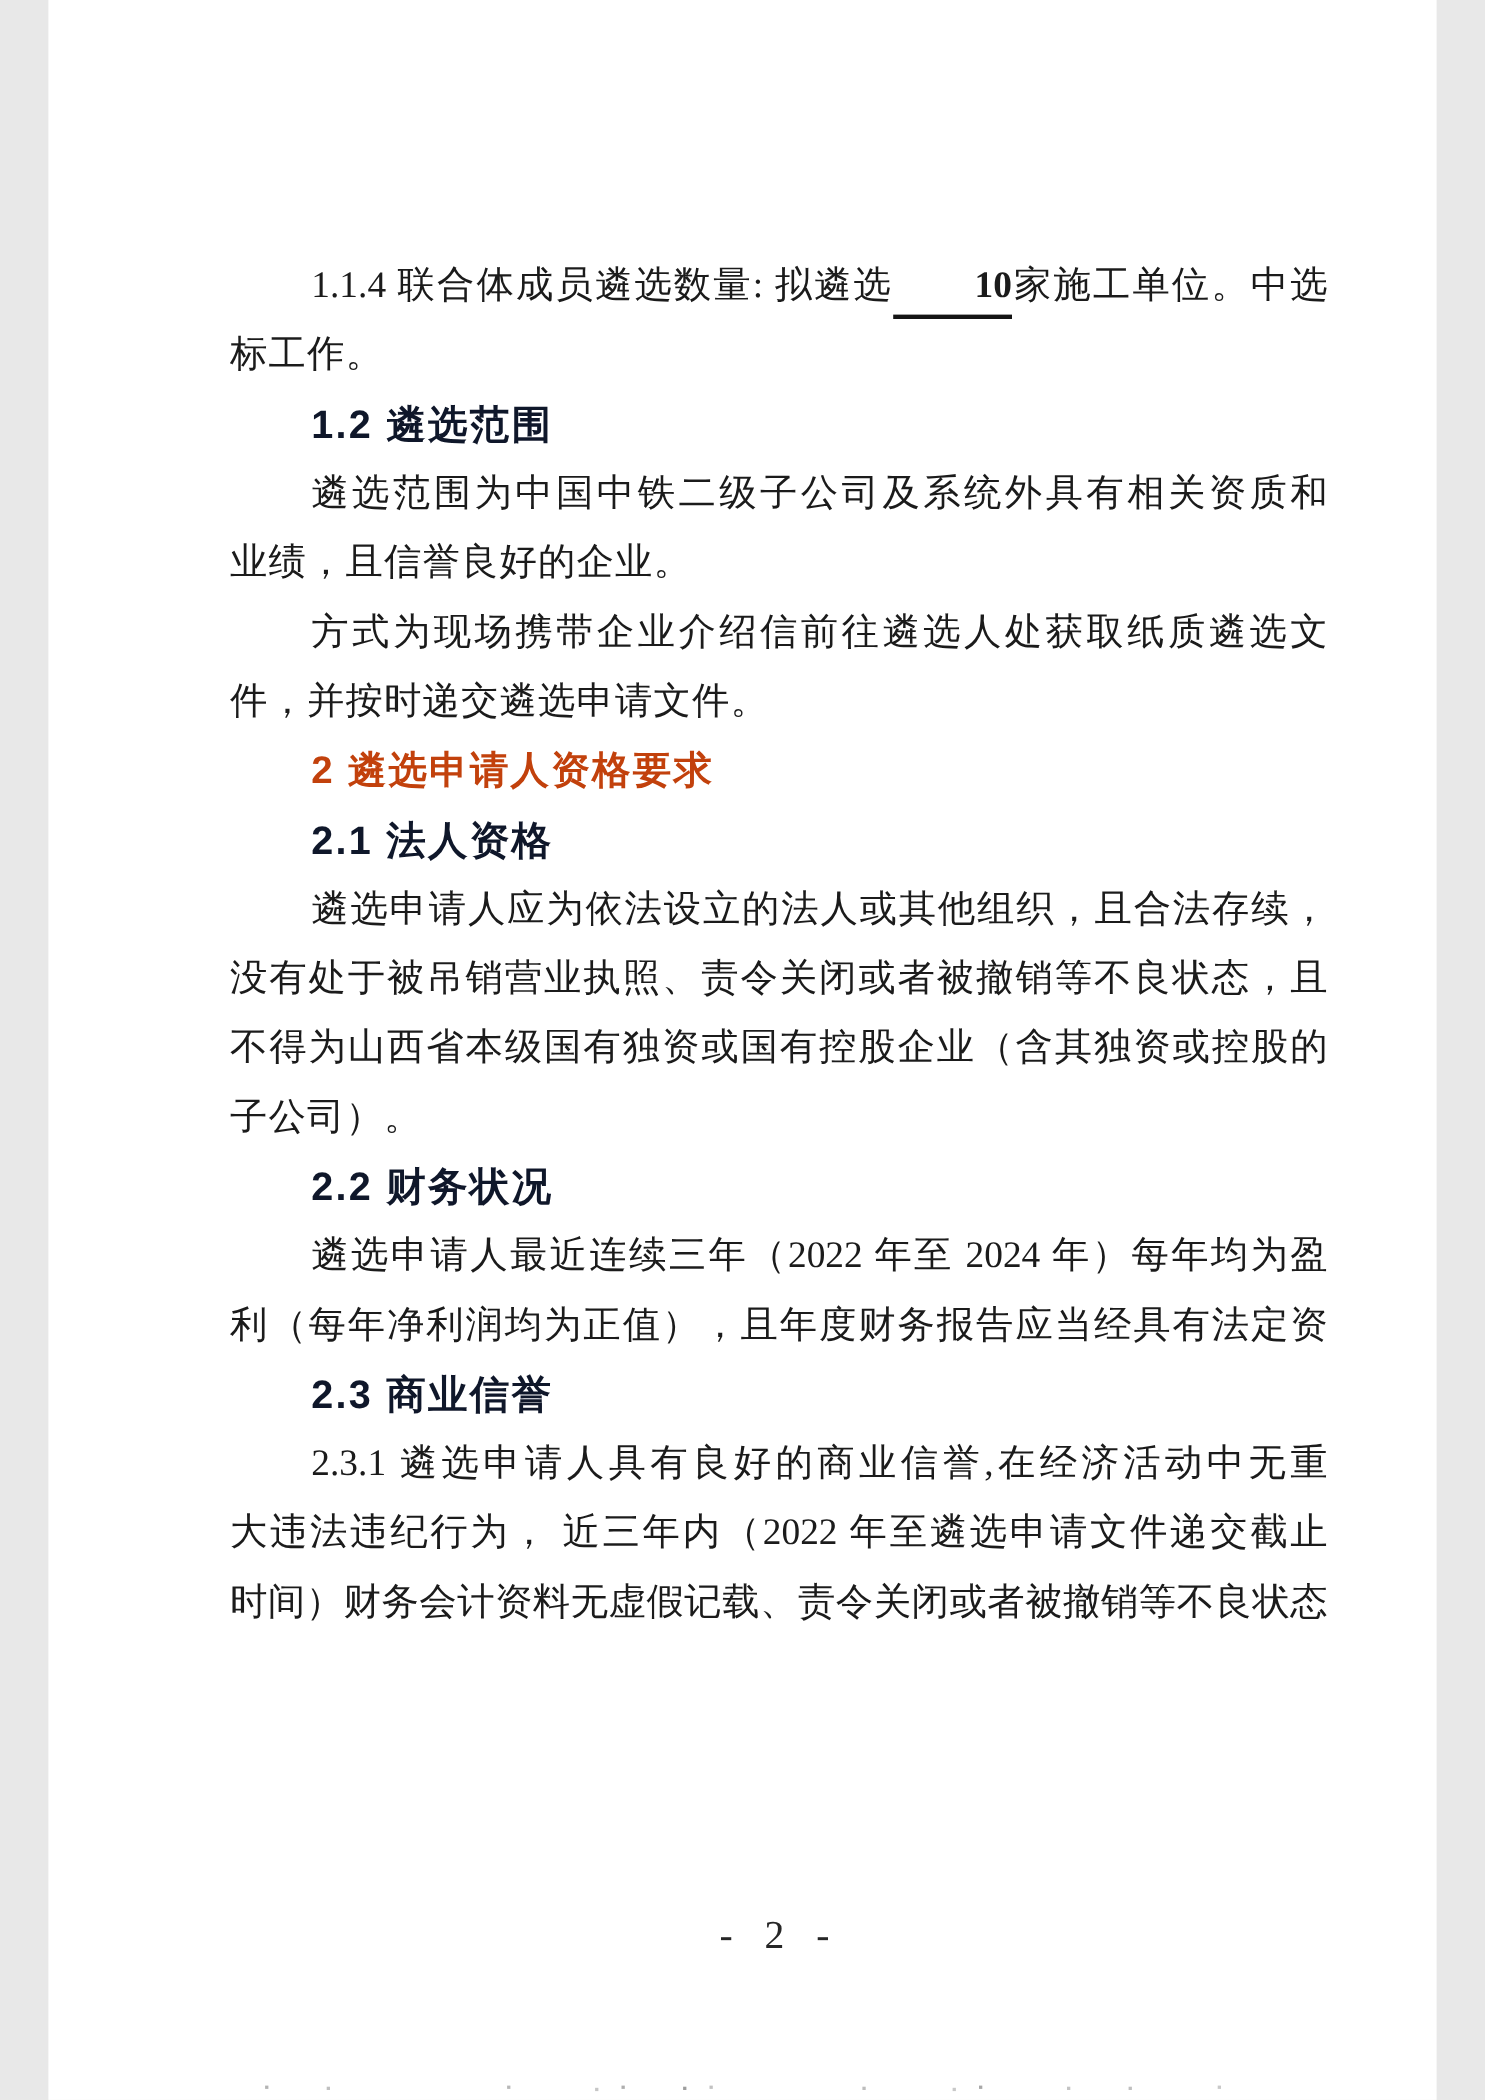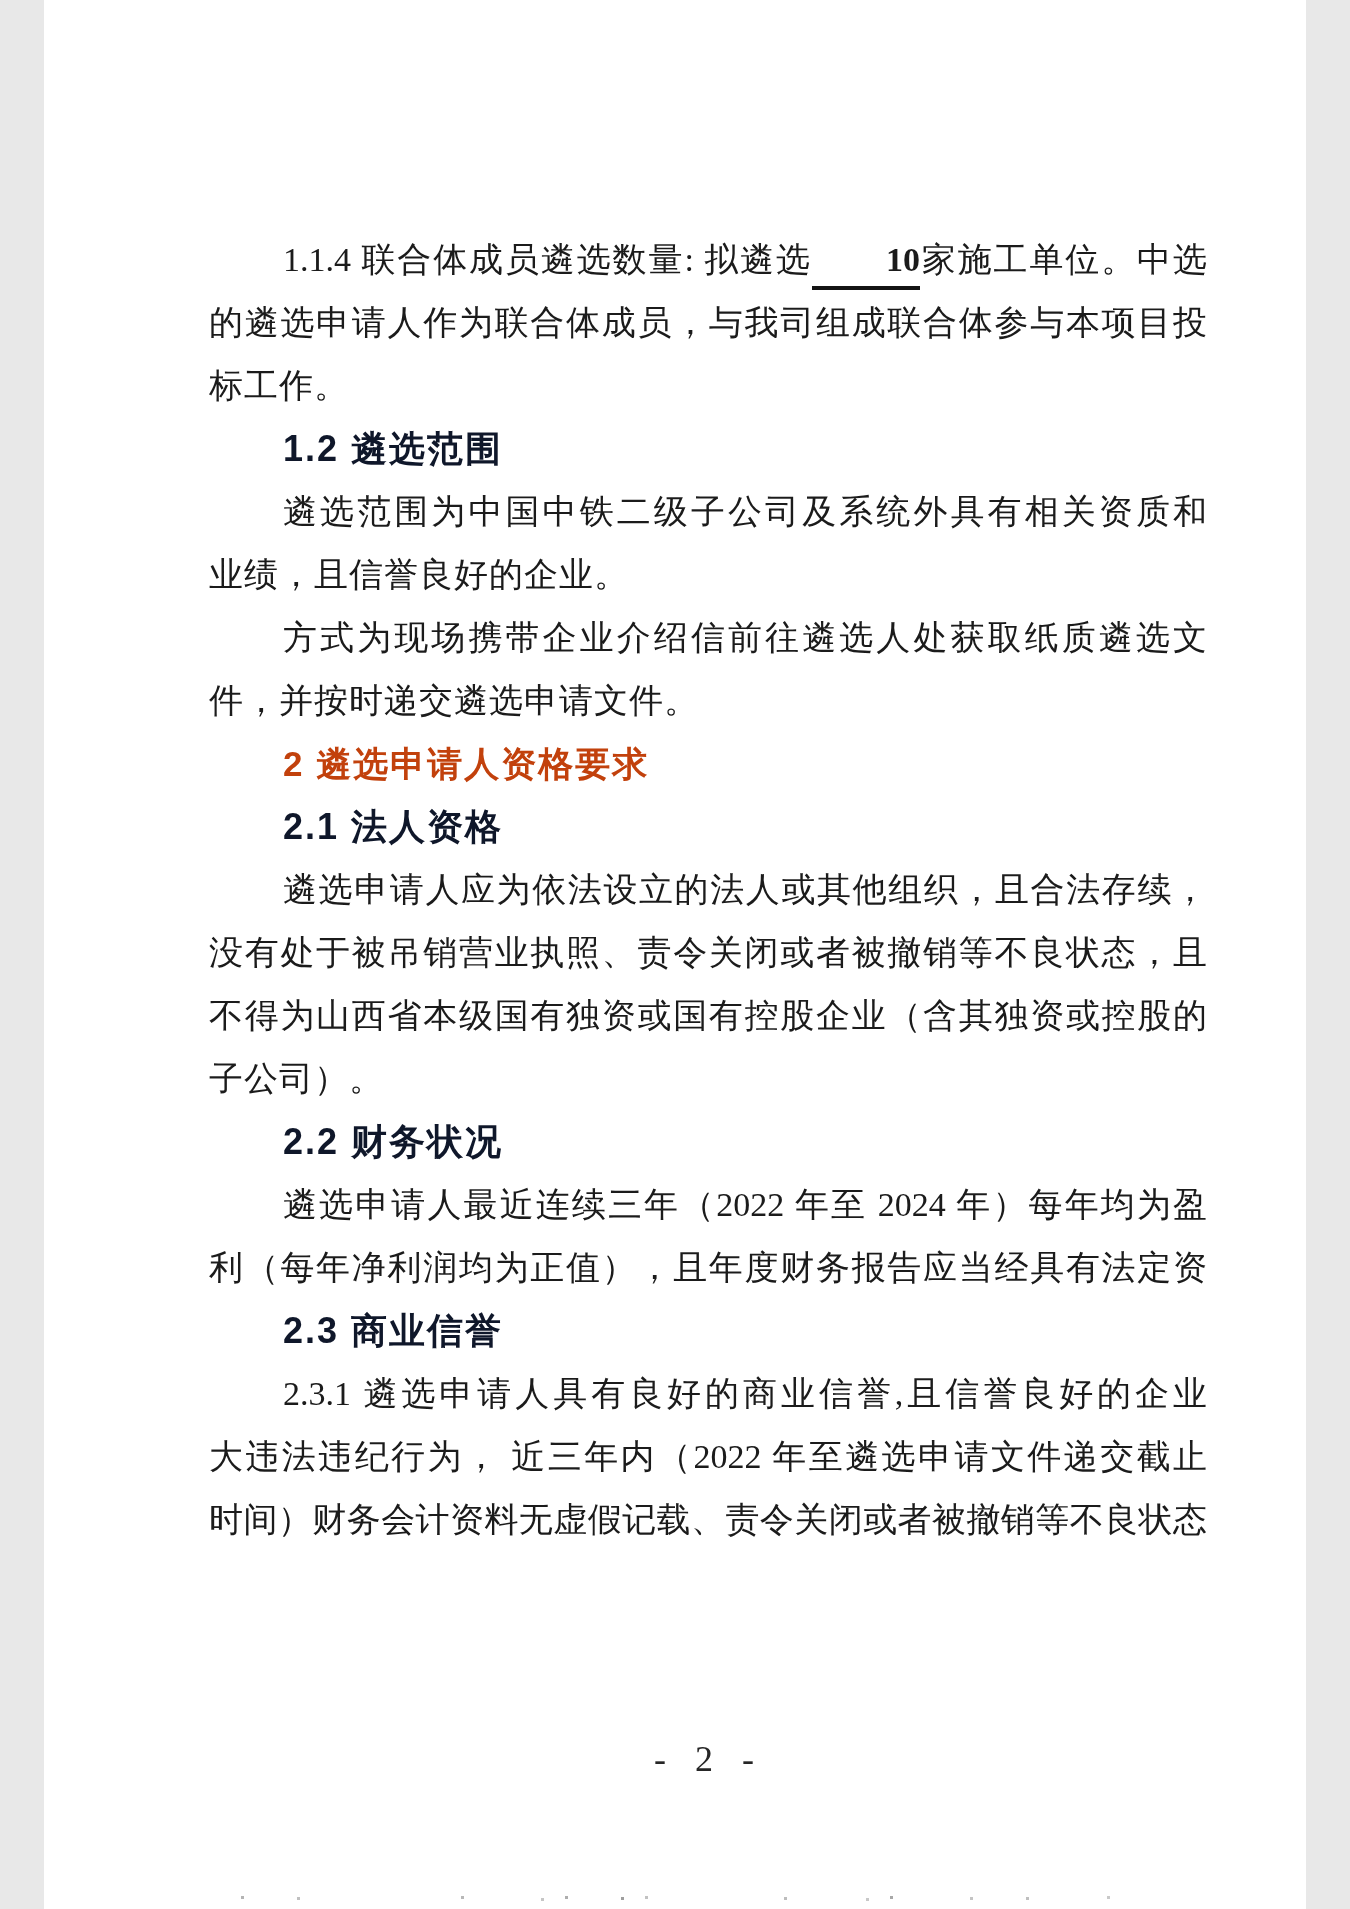--- a/index.html
+++ b/index.html
@@ -96,7 +96,6 @@
     <div class="line j ind">
       <span>1.1.4 联合体成员遴选数量: 拟遴选</span><span class="blank">10</span><span>家施工单位。中选</span>
     </div>
-    <div class="line j">的遴选申请人作为联合体成员，与我司组成联合体参与本项目投</div>
     <div class="line">标工作。</div>
 
     <div class="line h ind">1.2 遴选范围</div>

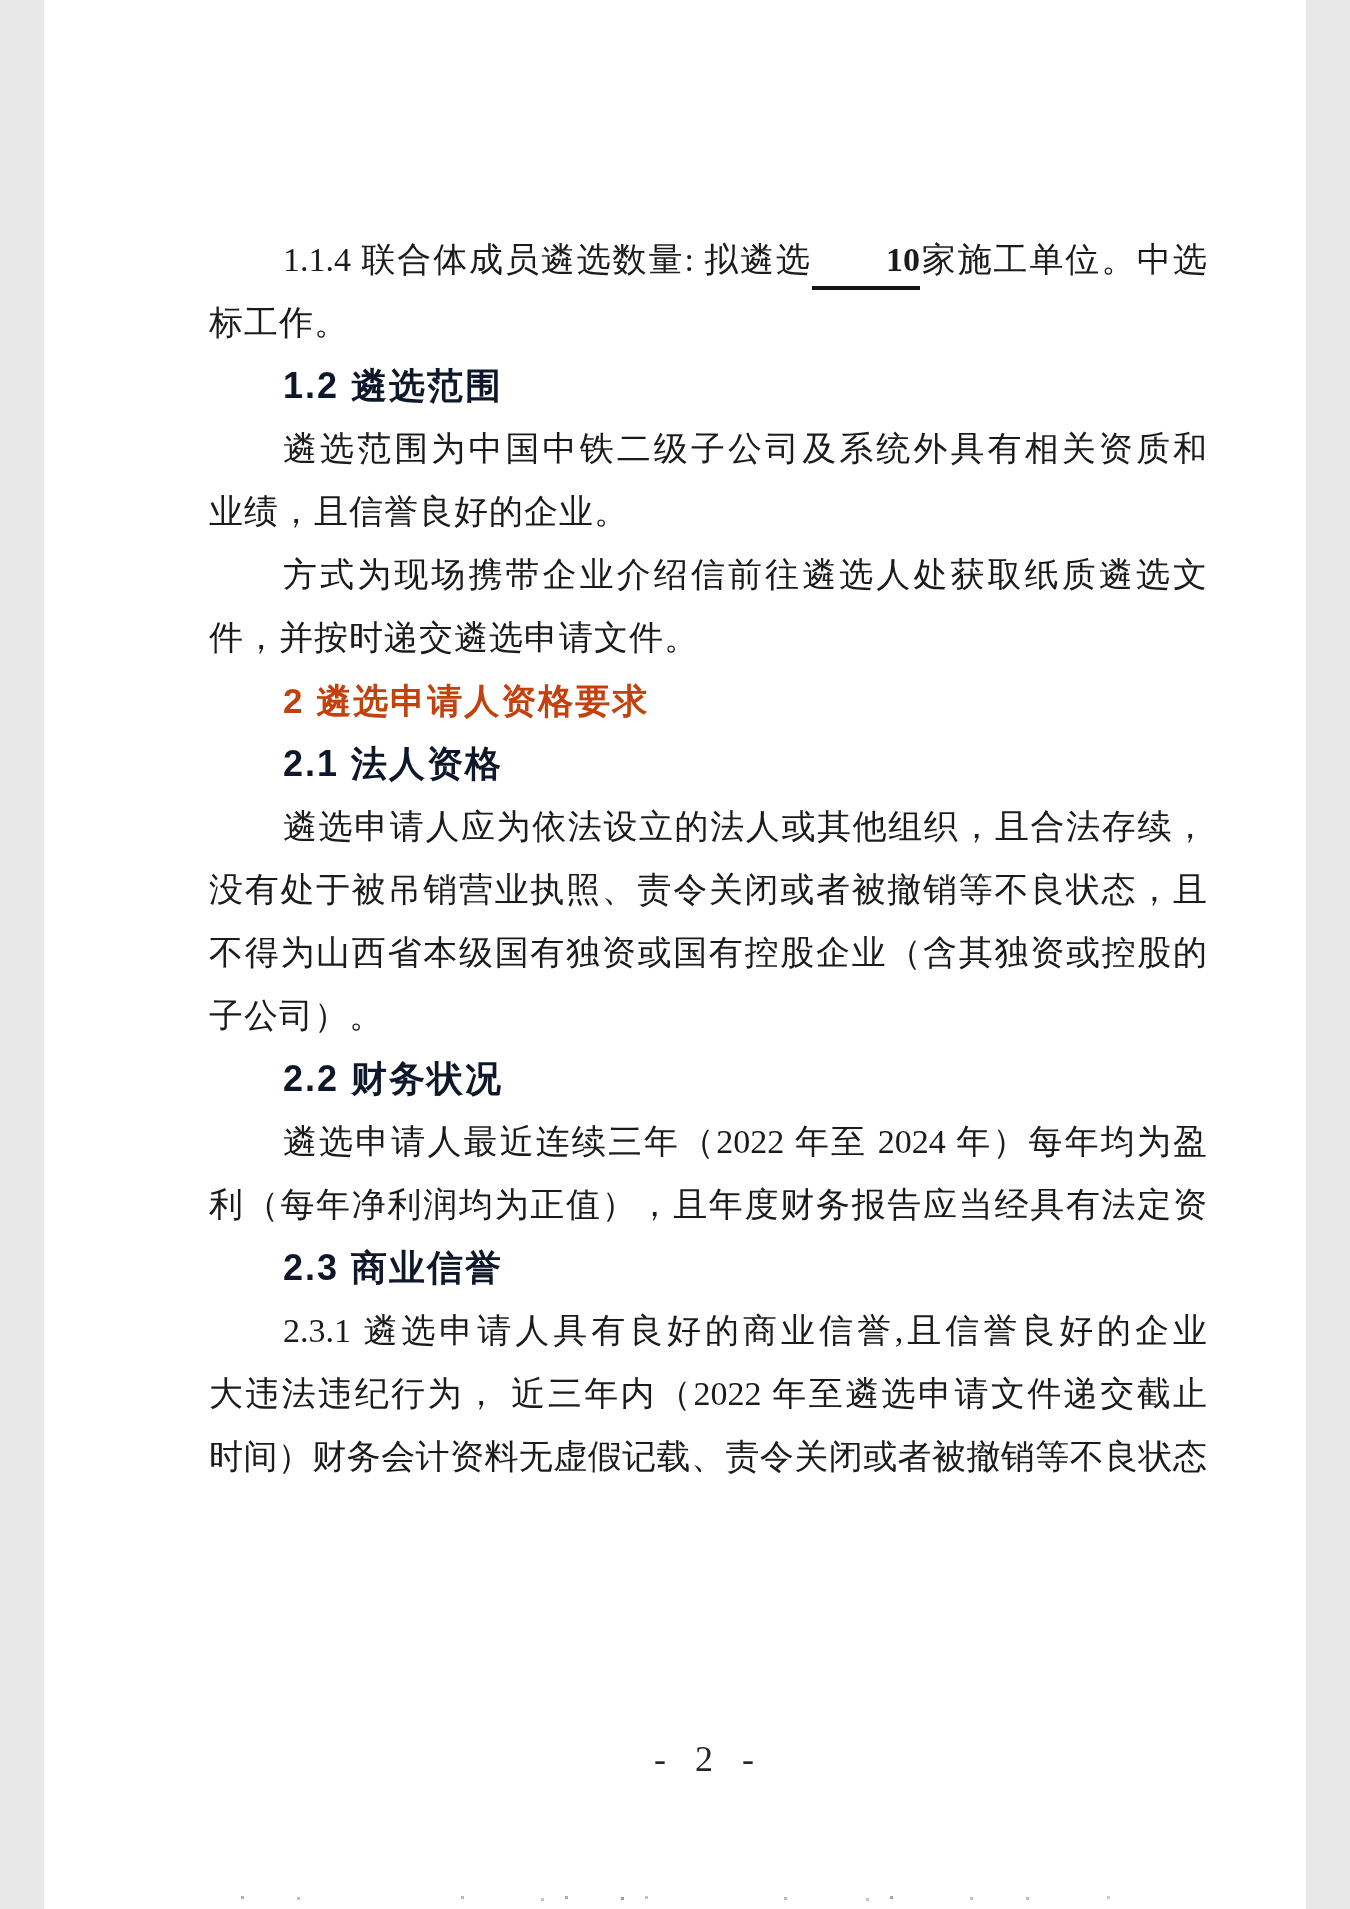--- a/index.html
+++ b/index.html
@@ -118,7 +118,7 @@
     <div class="line j">利（每年净利润均为正值），且年度财务报告应当经具有法定资</div>
 
     <div class="line h ind">2.3 商业信誉</div>
-    <div class="line j ind">2.3.1 遴选申请人具有良好的商业信誉,且信誉良好的企业</div>
+    <div class="line j ind">2.3.1 遴选申请人具有良好的商业信誉,在经济活动中无重</div>
     <div class="line j">大违法违纪行为， 近三年内（2022 年至遴选申请文件递交截止</div>
     <div class="line j">时间）财务会计资料无虚假记载、责令关闭或者被撤销等不良状态</div>
 

